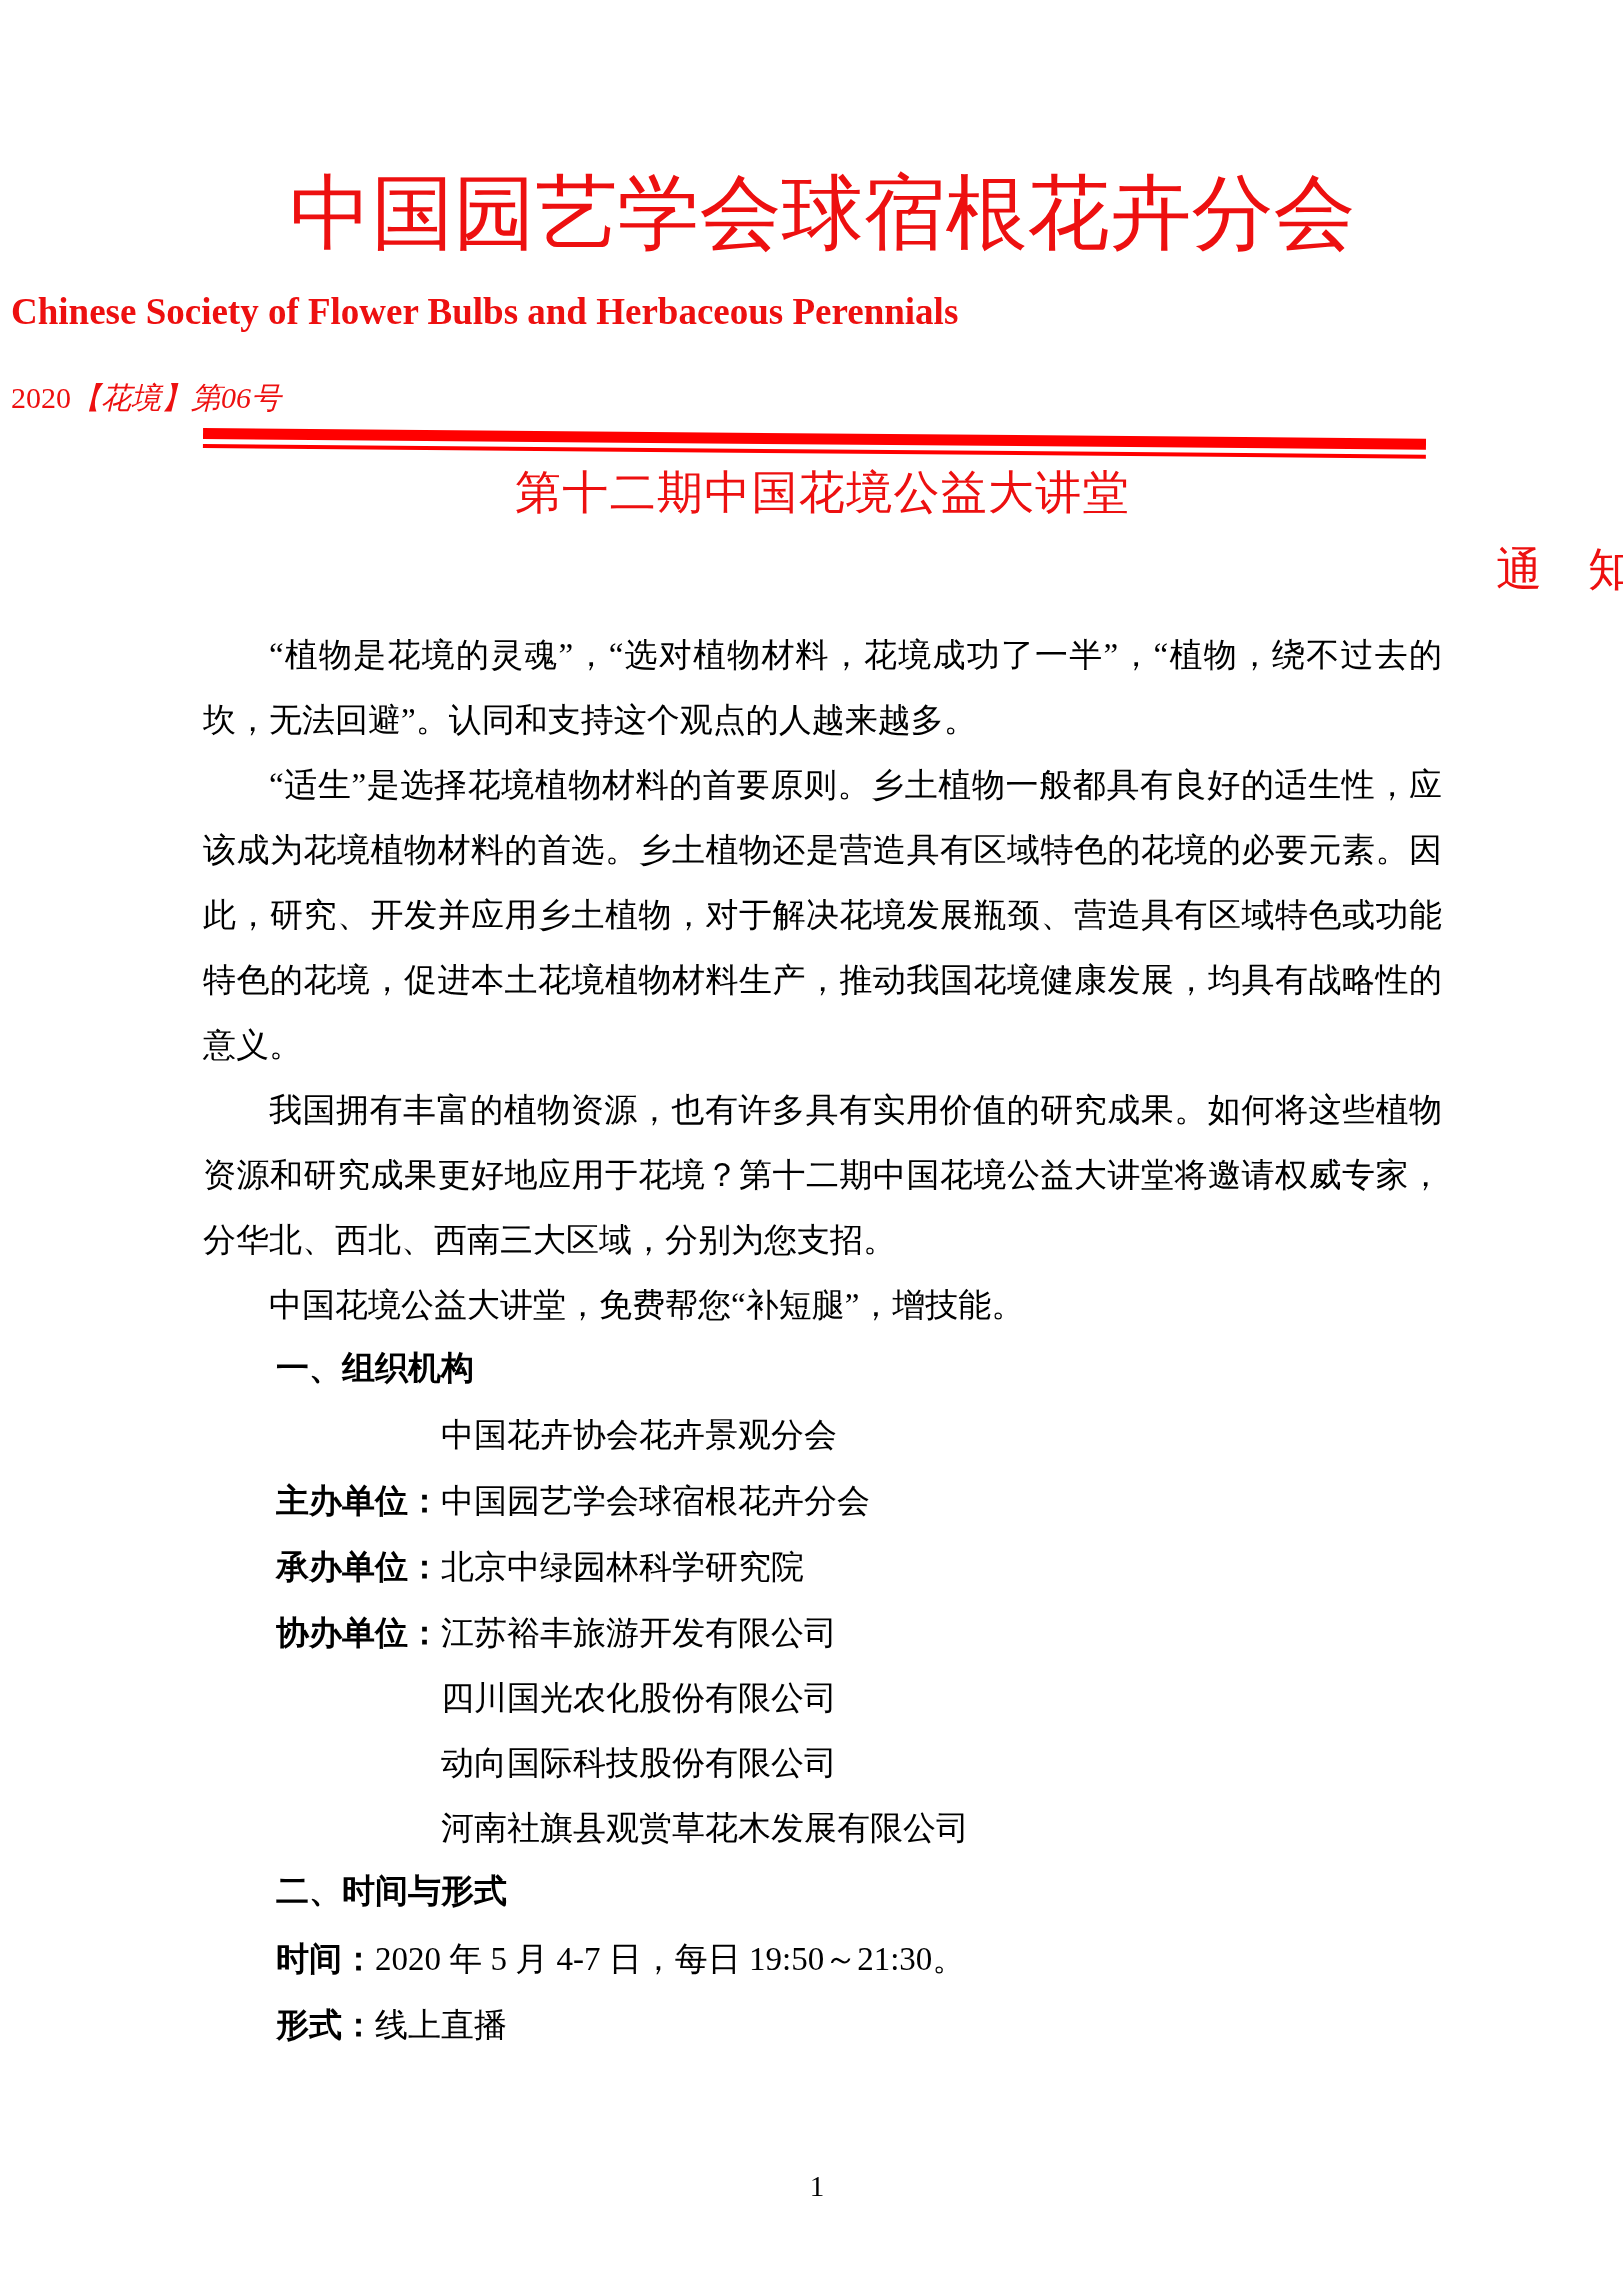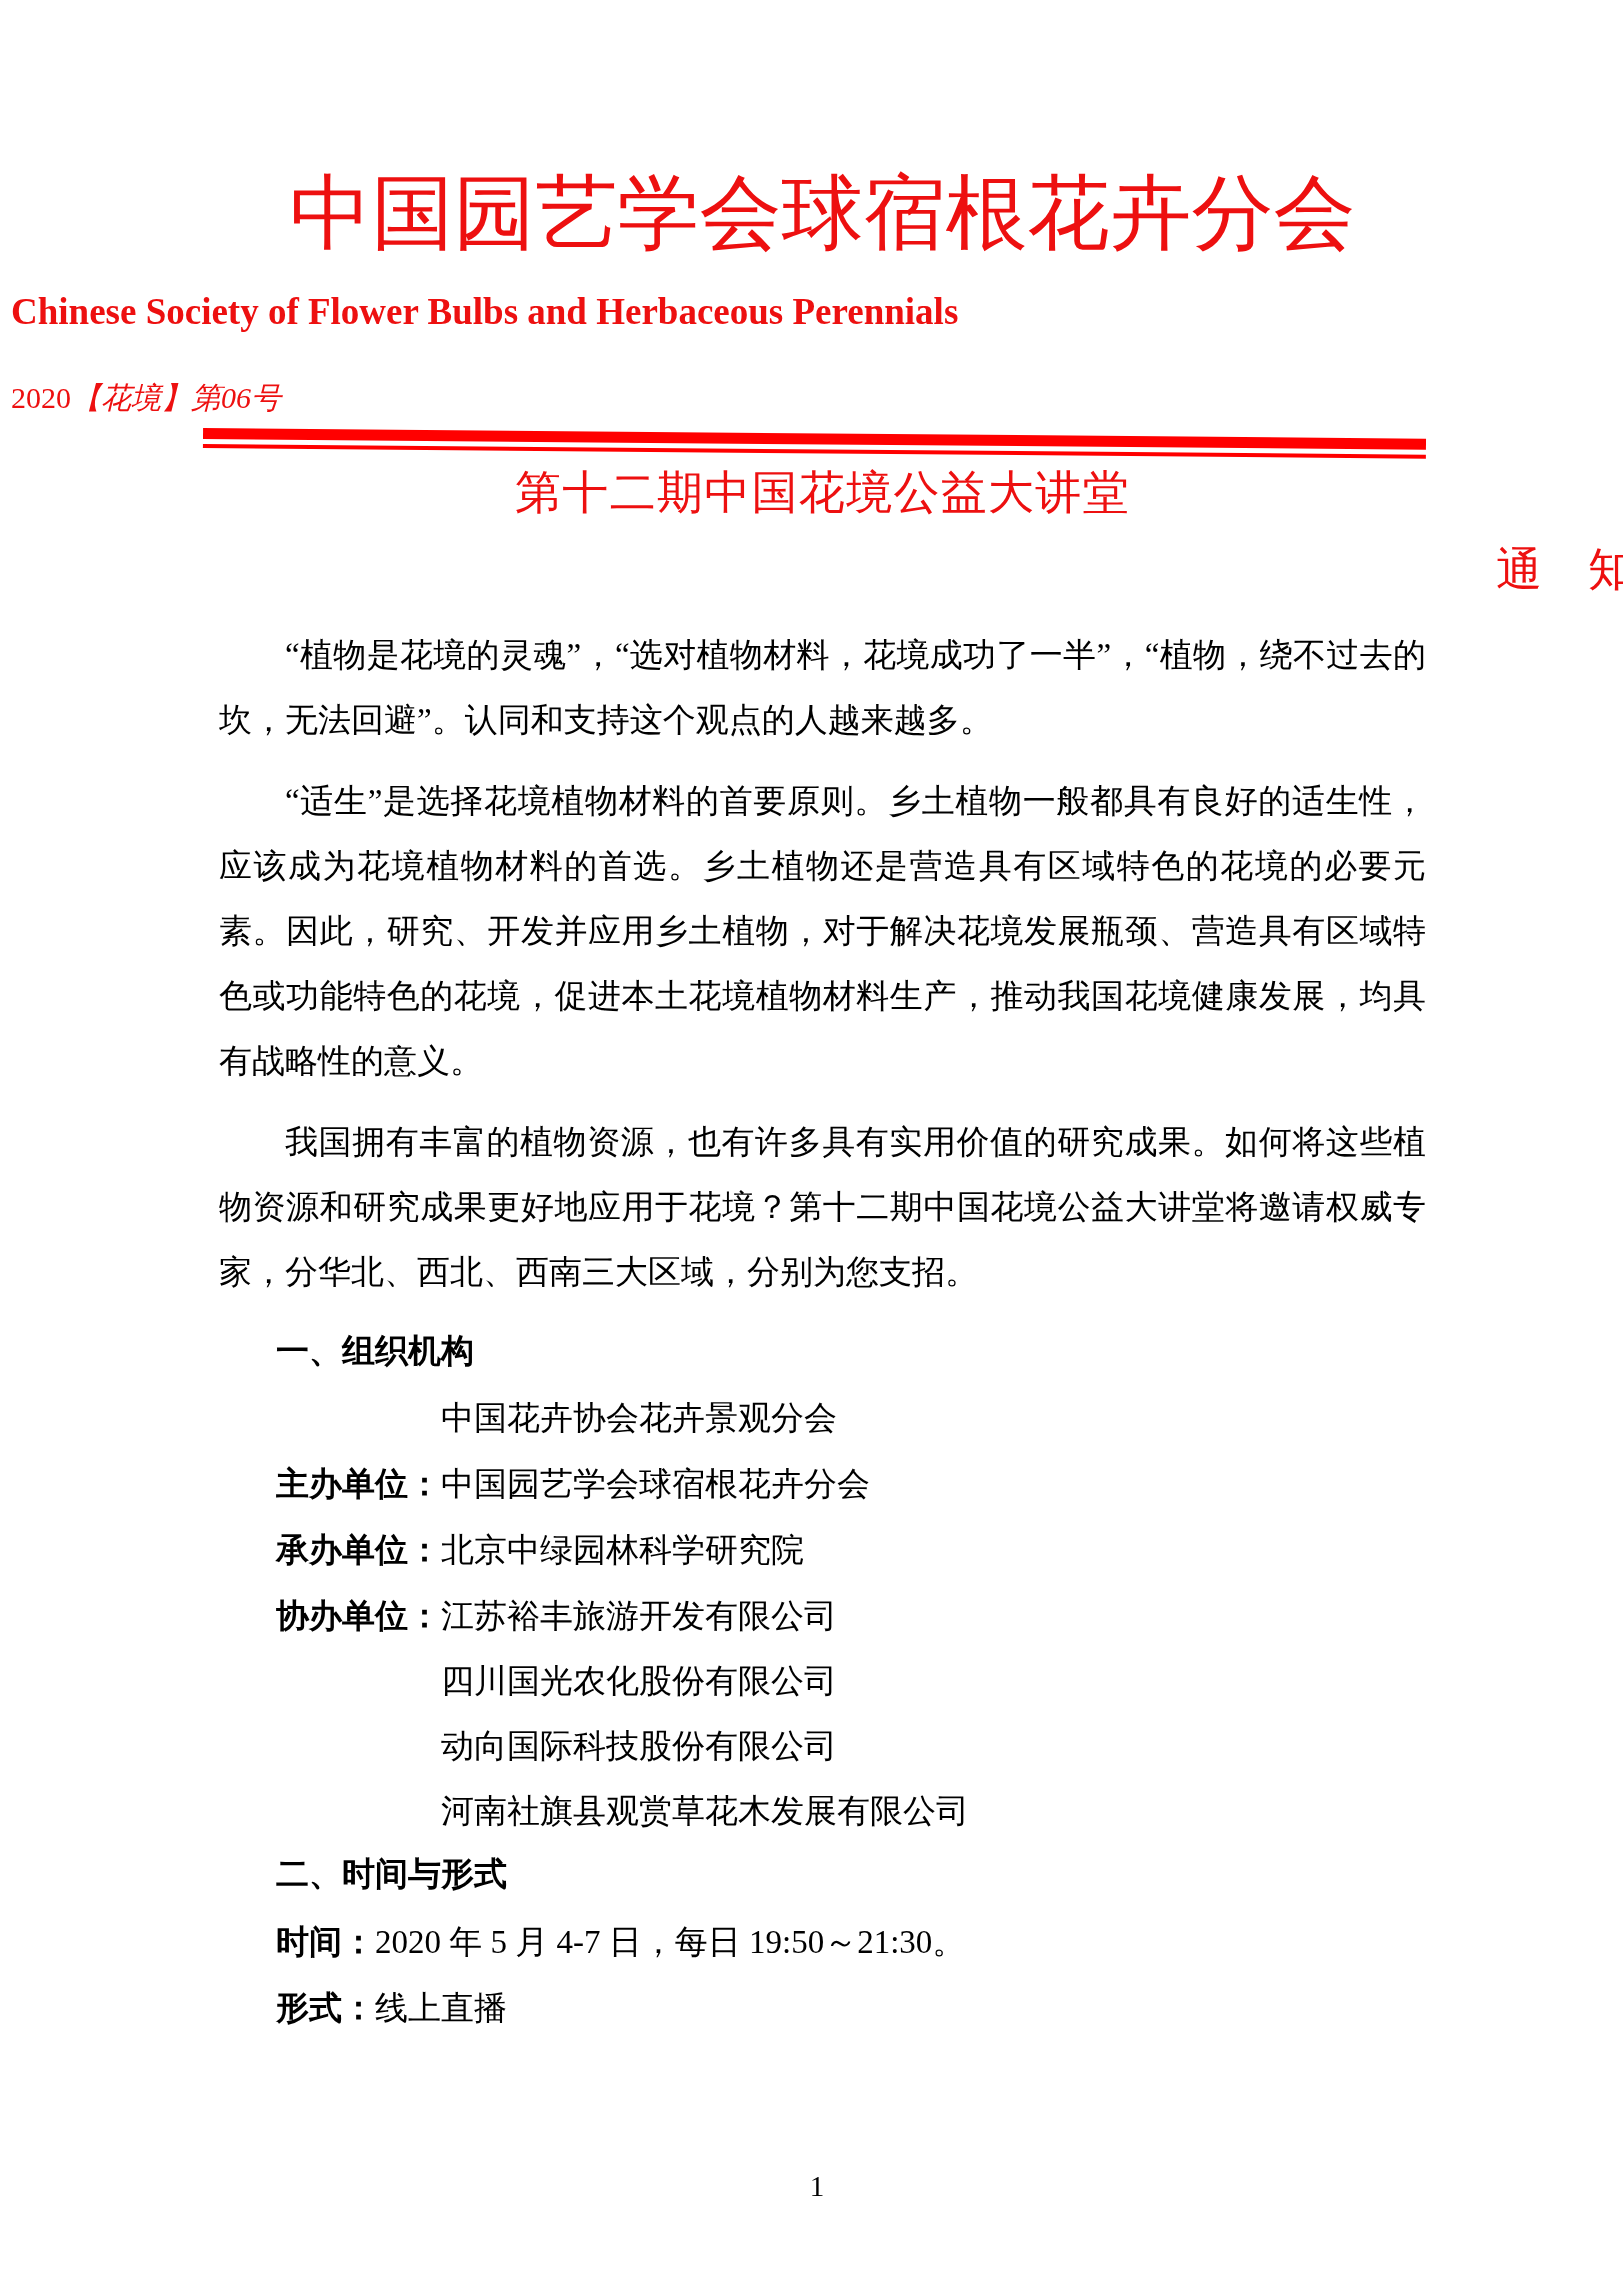--- a/index.html
+++ b/index.html
@@ -69,7 +69,7 @@
     line-height:65px;
     text-align:justify;
   }
-  .para { margin:16px; text-indent:2em; }
+  .para { margin:0; text-indent:2em; }
   .sec-heading {
     margin-left:73px;
     font-family:Liberation Mono, monospace;

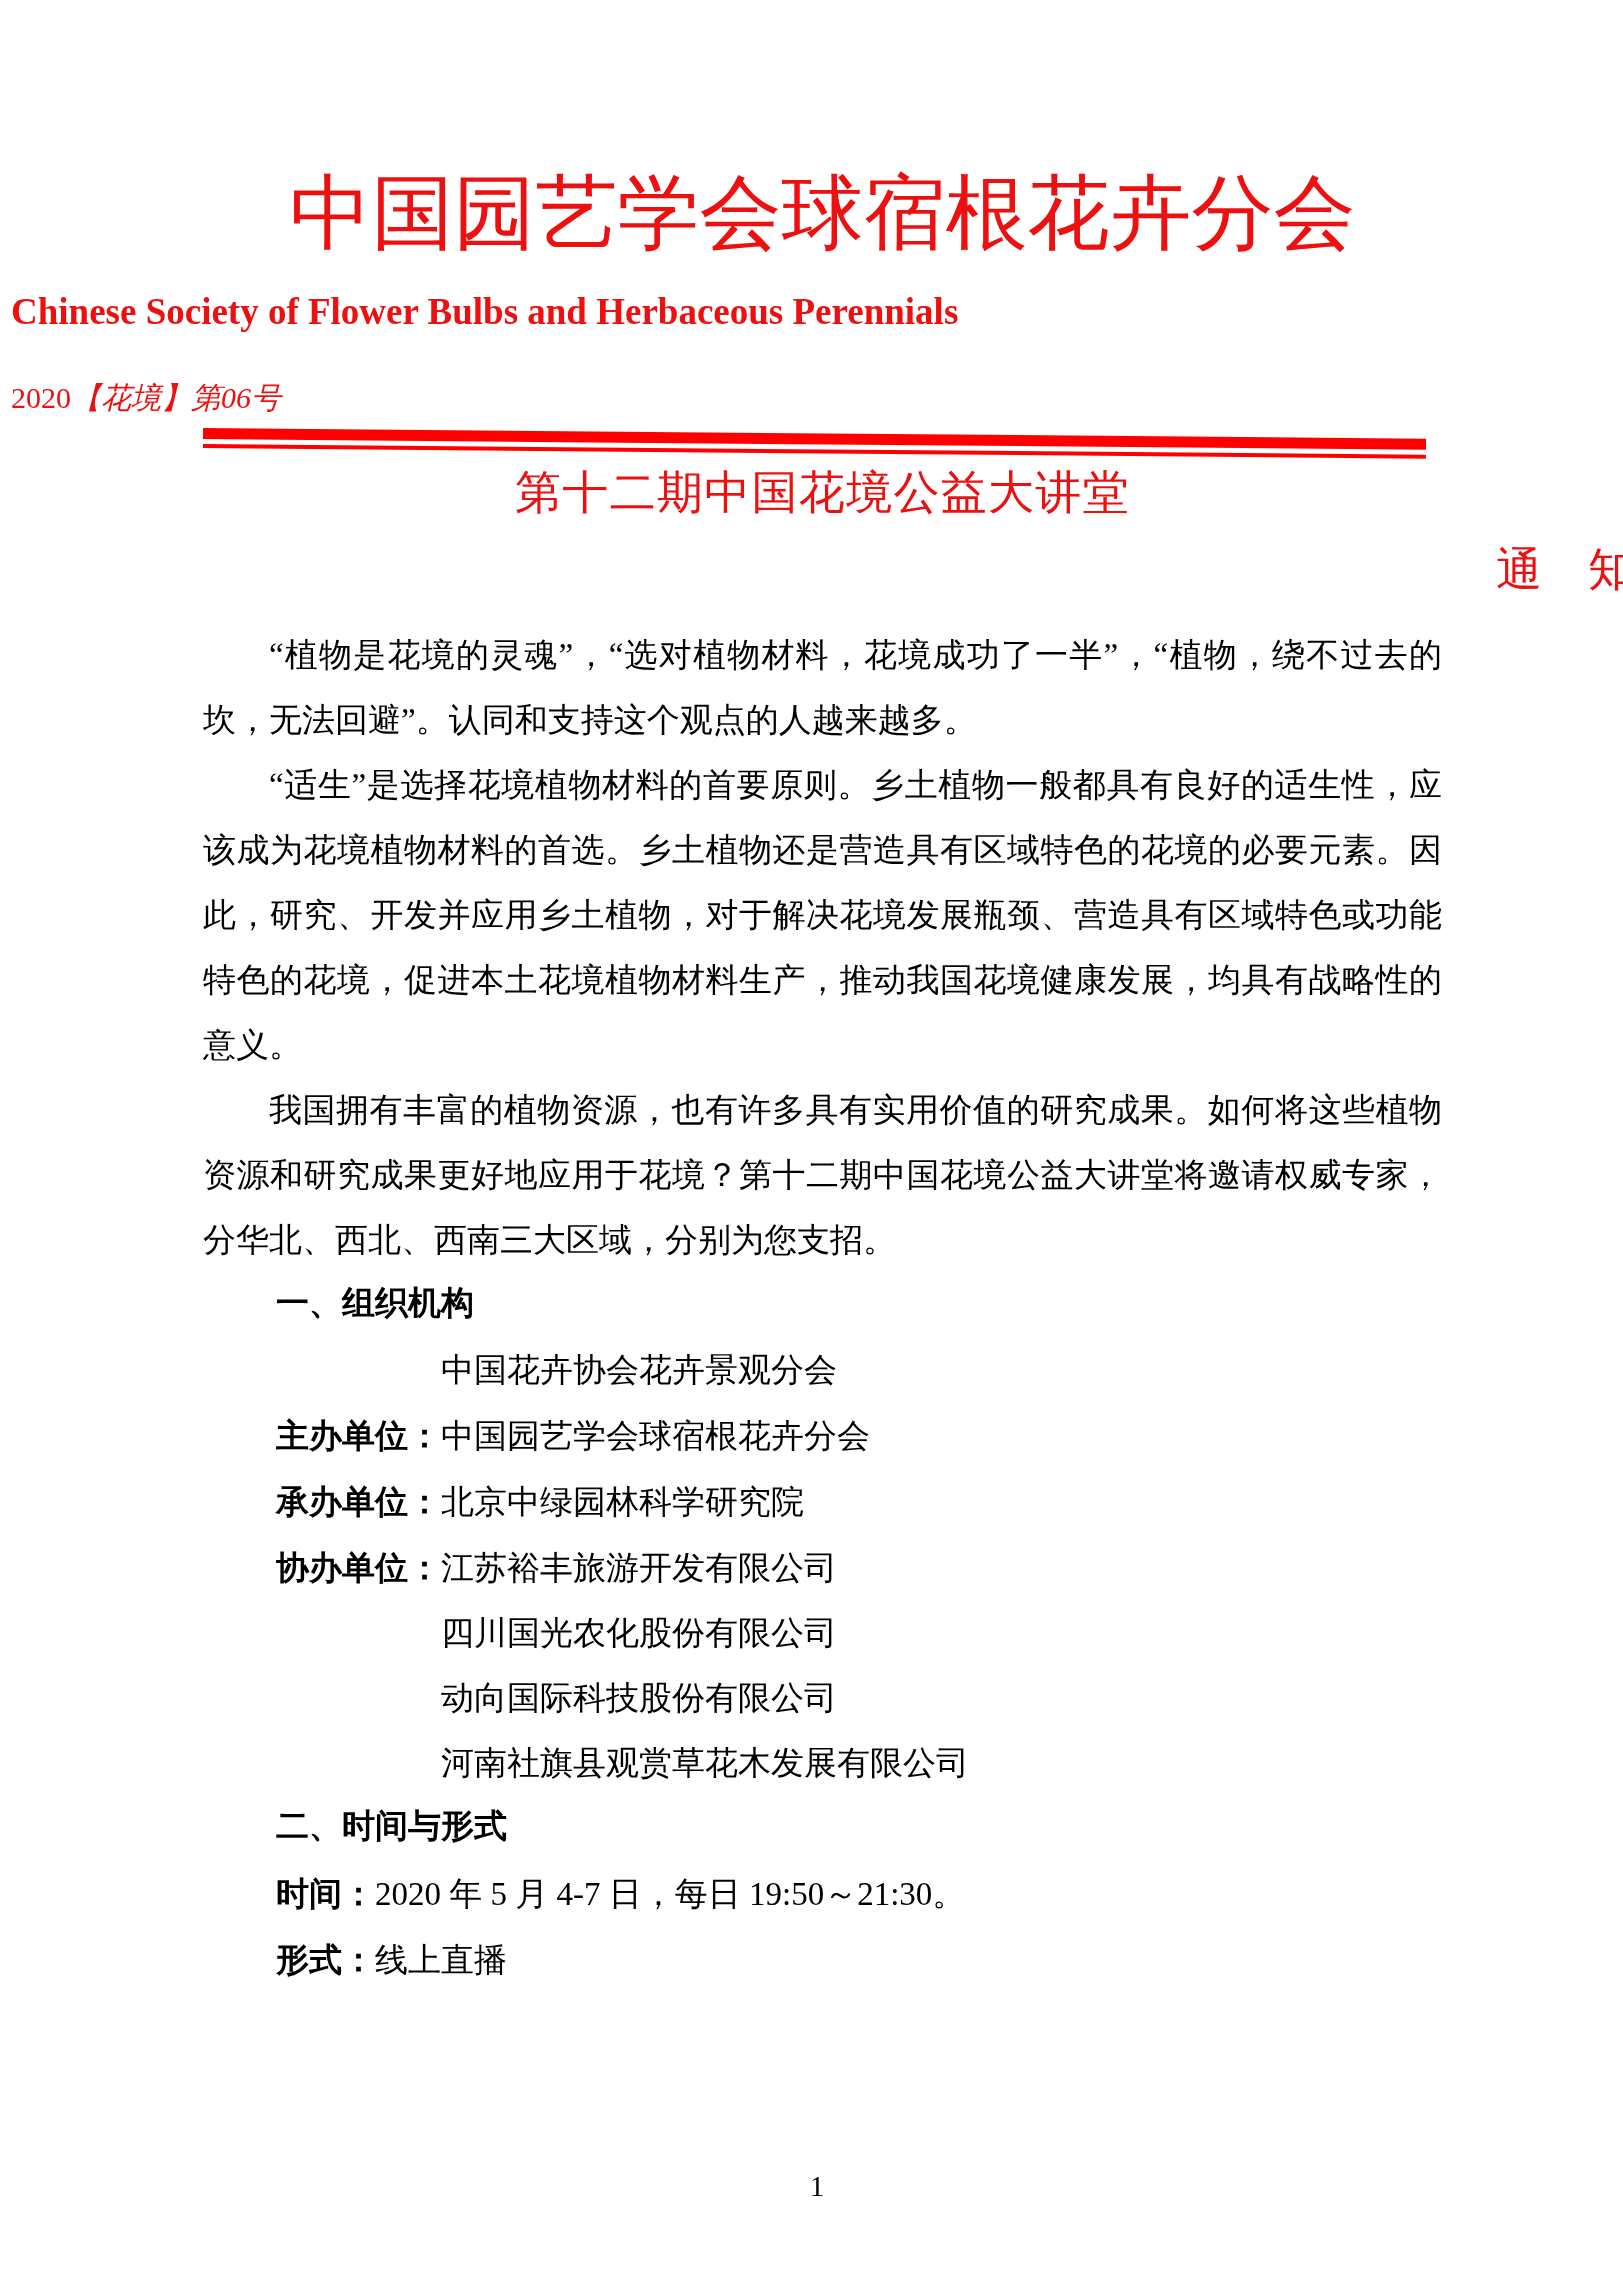--- a/index.html
+++ b/index.html
@@ -114,6 +114,7 @@
         <p class="para">“植物是花境的灵魂”，“选对植物材料，花境成功了一半”，“植物，绕不过去的坎，无法回避”。认同和支持这个观点的人越来越多。</p>
         <p class="para">“适生”是选择花境植物材料的首要原则。乡土植物一般都具有良好的适生性，应该成为花境植物材料的首选。乡土植物还是营造具有区域特色的花境的必要元素。因此，研究、开发并应用乡土植物，对于解决花境发展瓶颈、营造具有区域特色或功能特色的花境，促进本土花境植物材料生产，推动我国花境健康发展，均具有战略性的意义。</p>
         <p class="para">我国拥有丰富的植物资源，也有许多具有实用价值的研究成果。如何将这些植物资源和研究成果更好地应用于花境？第十二期中国花境公益大讲堂将邀请权威专家，分华北、西北、西南三大区域，分别为您支招。</p>
+        <p class="para">中国花境公益大讲堂，免费帮您“补短腿”，增技能。</p>
       </div>
     <div id="sections">
         <div class="sec-heading">一、组织机构</div>

